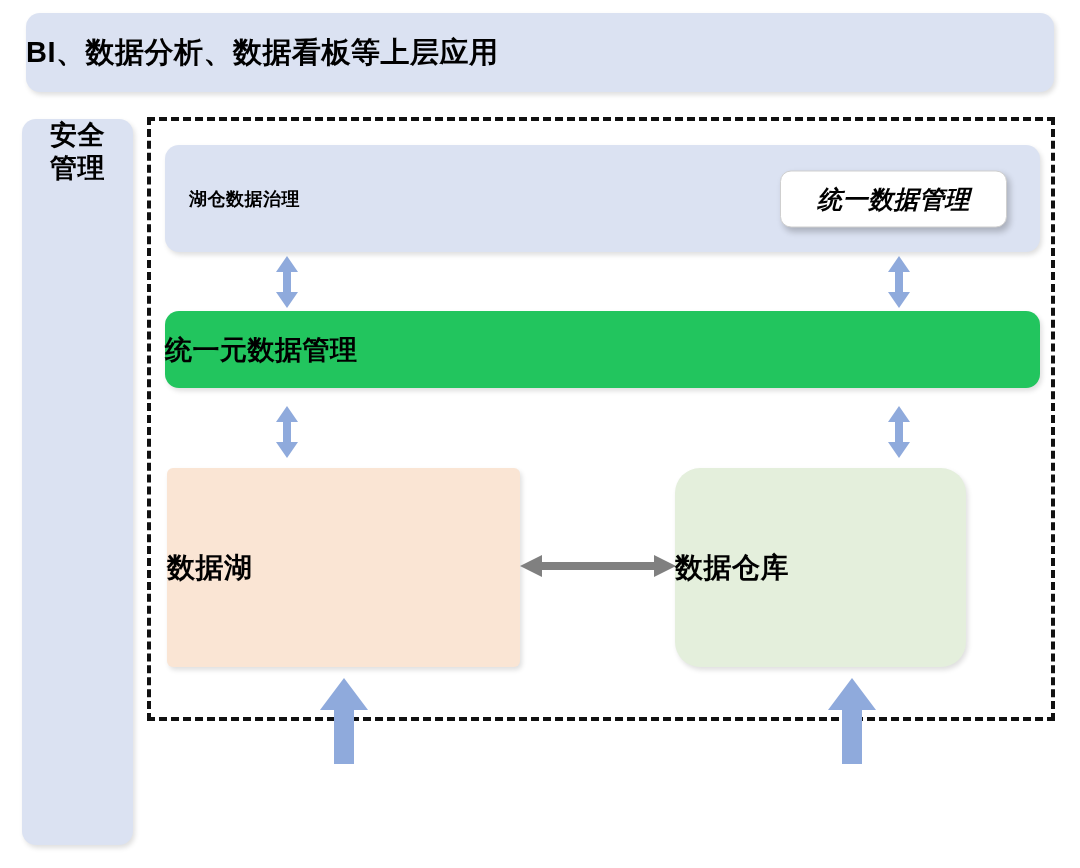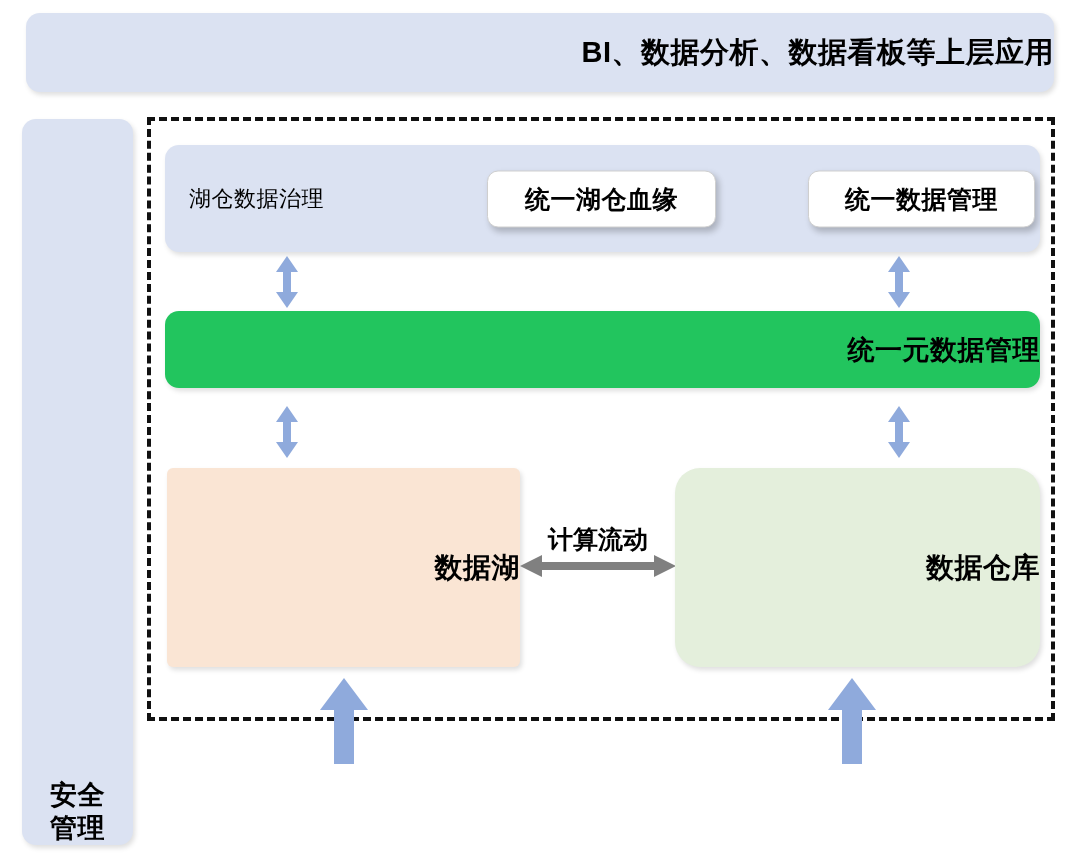--- a/index.html
+++ b/index.html
@@ -22,7 +22,7 @@
     box-sizing: border-box;
     display: flex;
     align-items: center;
-    justify-content: flex-end;
+    justify-content: flex-start;
     color: #000000;
     font-weight: bold;
     letter-spacing: 0.5px;

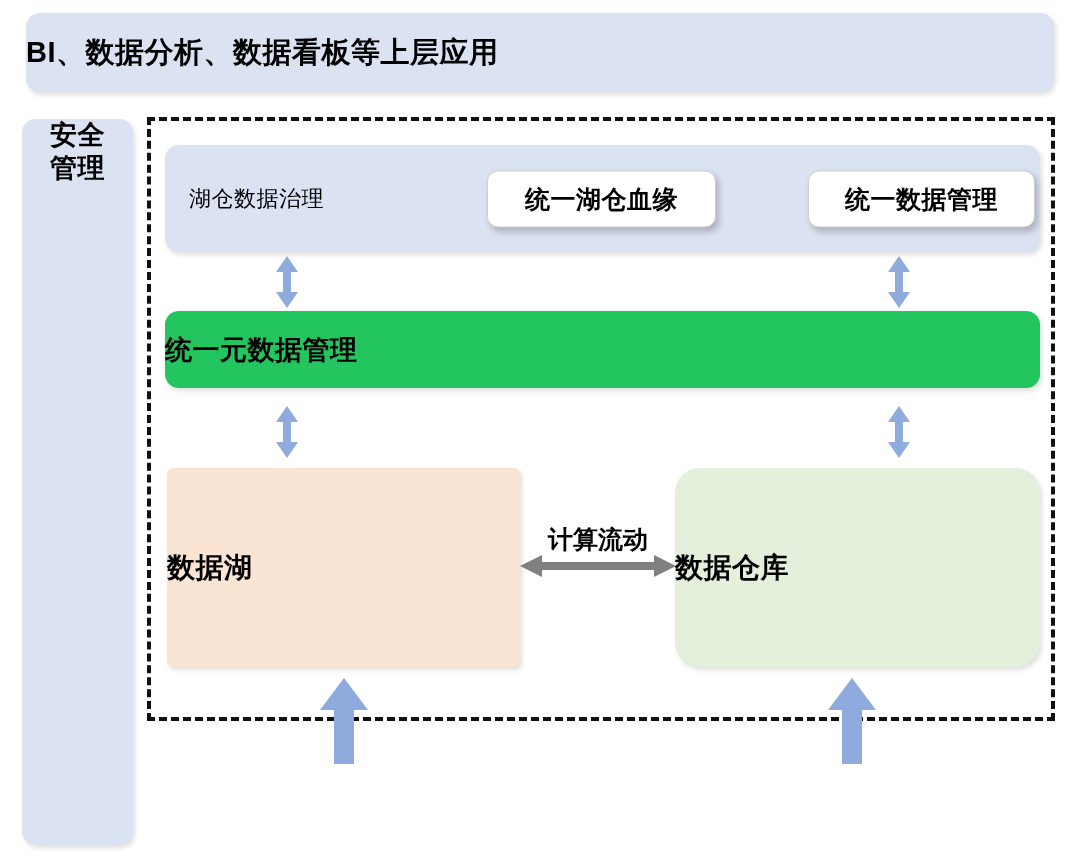--- a/index.html
+++ b/index.html
@@ -83,8 +83,8 @@
     left: 24px;
     top: 50%;
     transform: translateY(-50%);
-    font-size: 22px;
-    font-weight: normal;
+    font-size: 18px;
+    font-weight: bold;
     white-space: nowrap;
   }
   .gov-card {

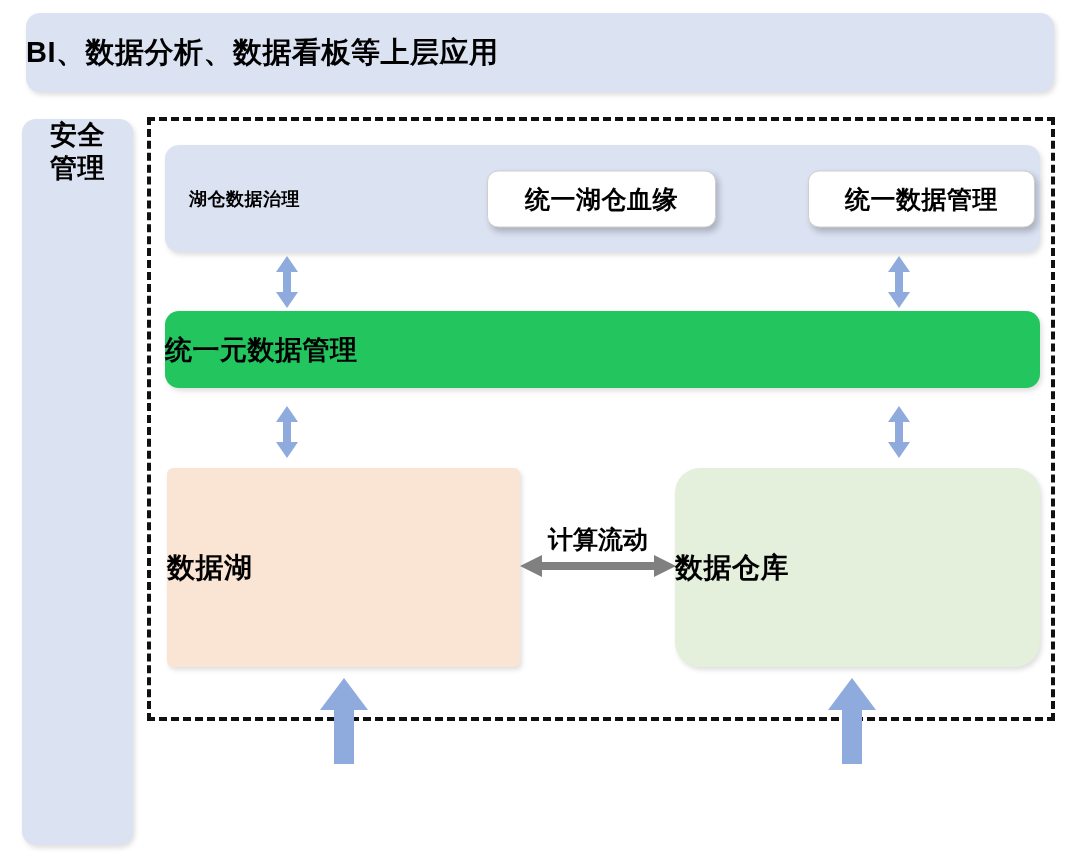--- a/index.html
+++ b/index.html
@@ -211,9 +211,6 @@
 
   <div class="box" id="governance-band">
     <span id="governance-title">湖仓数据治理</span>
-    <div class="gov-card" id="gov-card-lineage">
-      <span>统一湖仓血缘</span>
-    </div>
     <div class="gov-card" id="gov-card-datamgmt">
       <span>统一数据管理</span>
     </div>

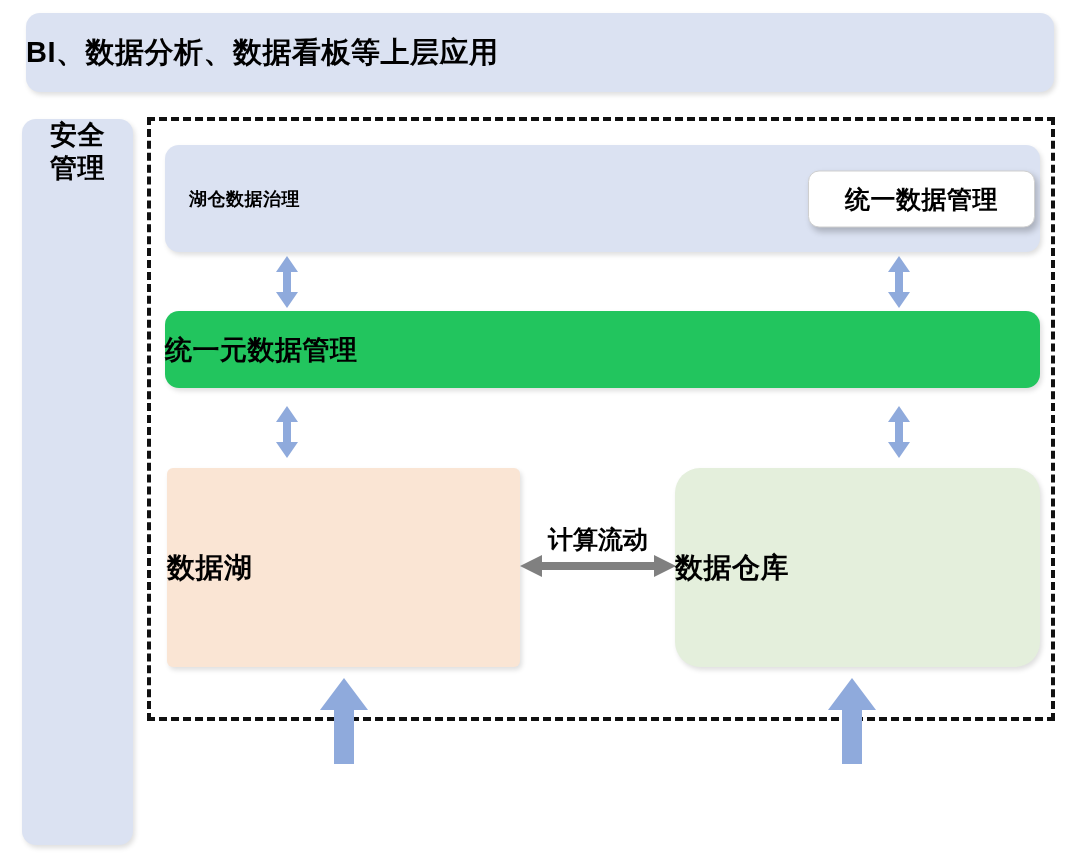--- a/index.html
+++ b/index.html
@@ -105,7 +105,7 @@
     white-space: nowrap;
   }
   #gov-card-lineage { left: 322px; width: 227px; }
-  #gov-card-datamgmt { left: 643px; width: 225px; }
+  #gov-card-datamgmt { left: 615px; width: 225px; font-style: italic; }
 
   
   #metadata-band {

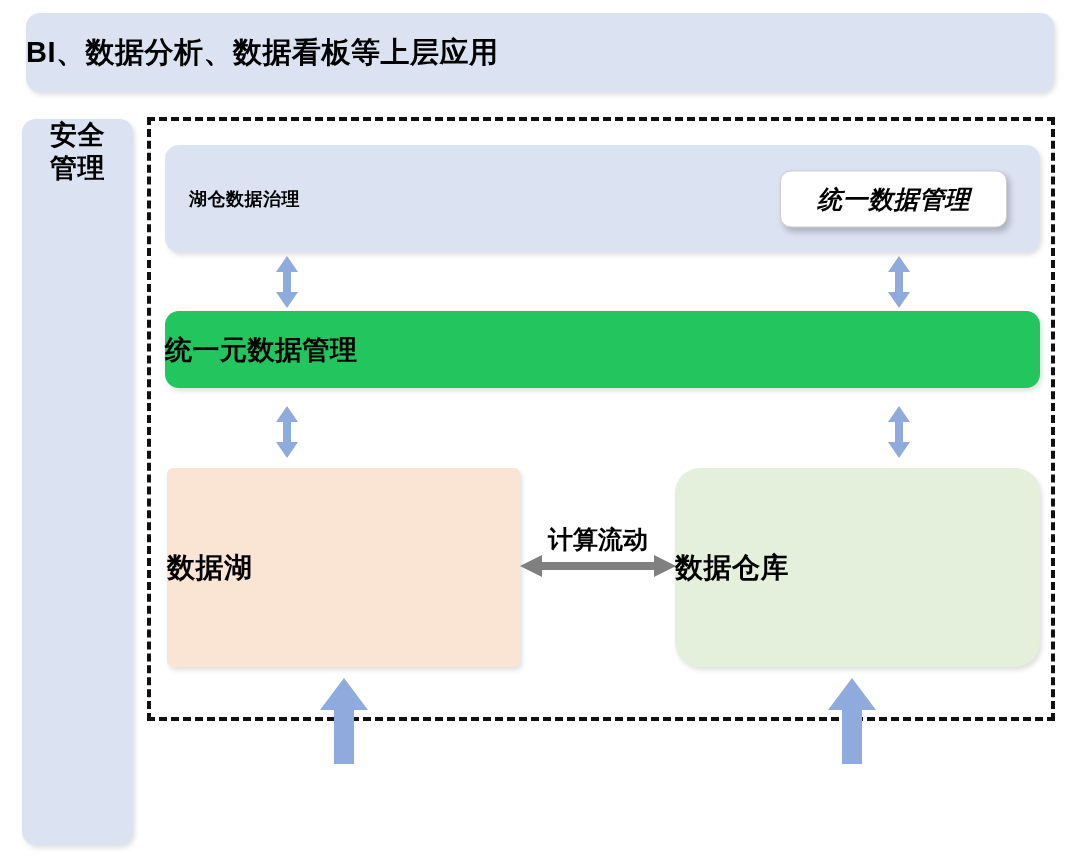--- a/index.html
+++ b/index.html
@@ -238,7 +238,6 @@
     <span>数据湖</span>
   </div>
 
-  <div id="compute-flow-label">计算流动</div>
   <svg id="compute-flow-arrow" viewBox="0 0 160 28">
     <path d="M2 14 L24 3 L24 10 L136 10 L136 3 L158 14 L136 25 L136 18 L24 18 L24 25 Z" fill="#808080"></path>
   </svg>

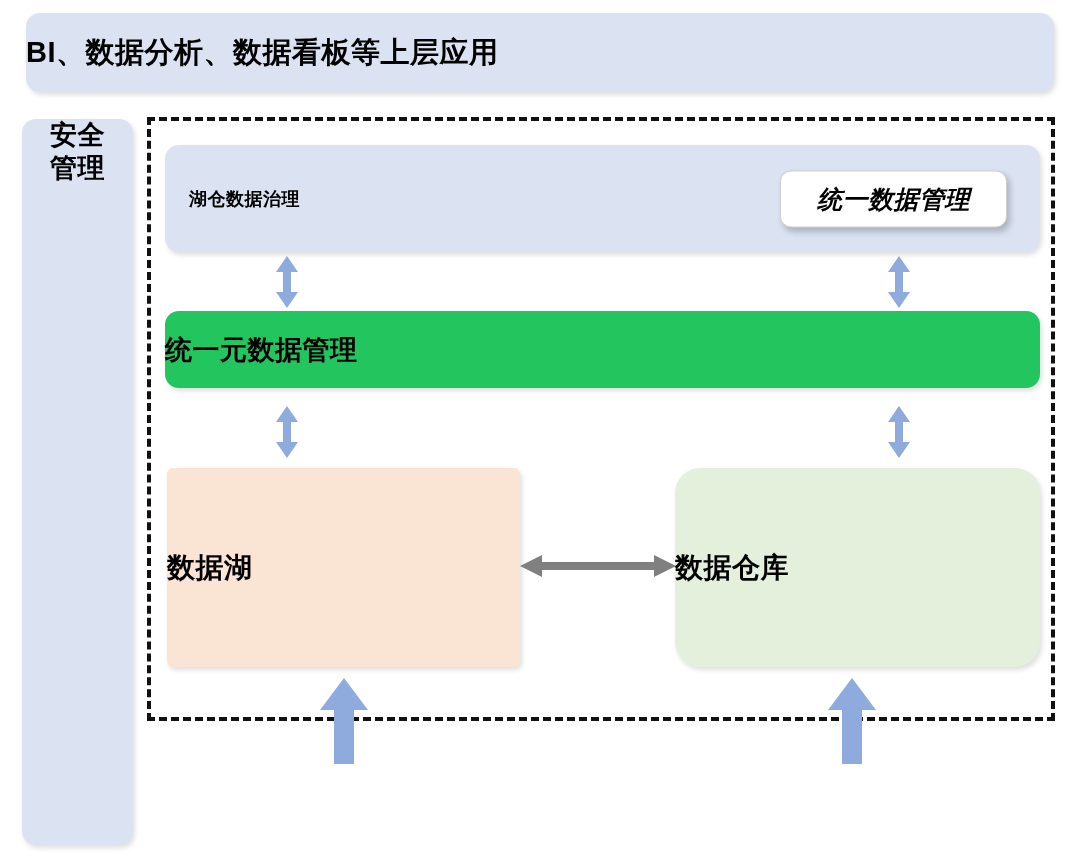--- a/index.html
+++ b/index.html
@@ -133,7 +133,7 @@
   #data-warehouse-box {
     left: 675px;
     top: 468px;
-    width: 365px;
+    width: 291px;
     height: 199px;
     background: #e4efdc;
     border-radius: 25px;

